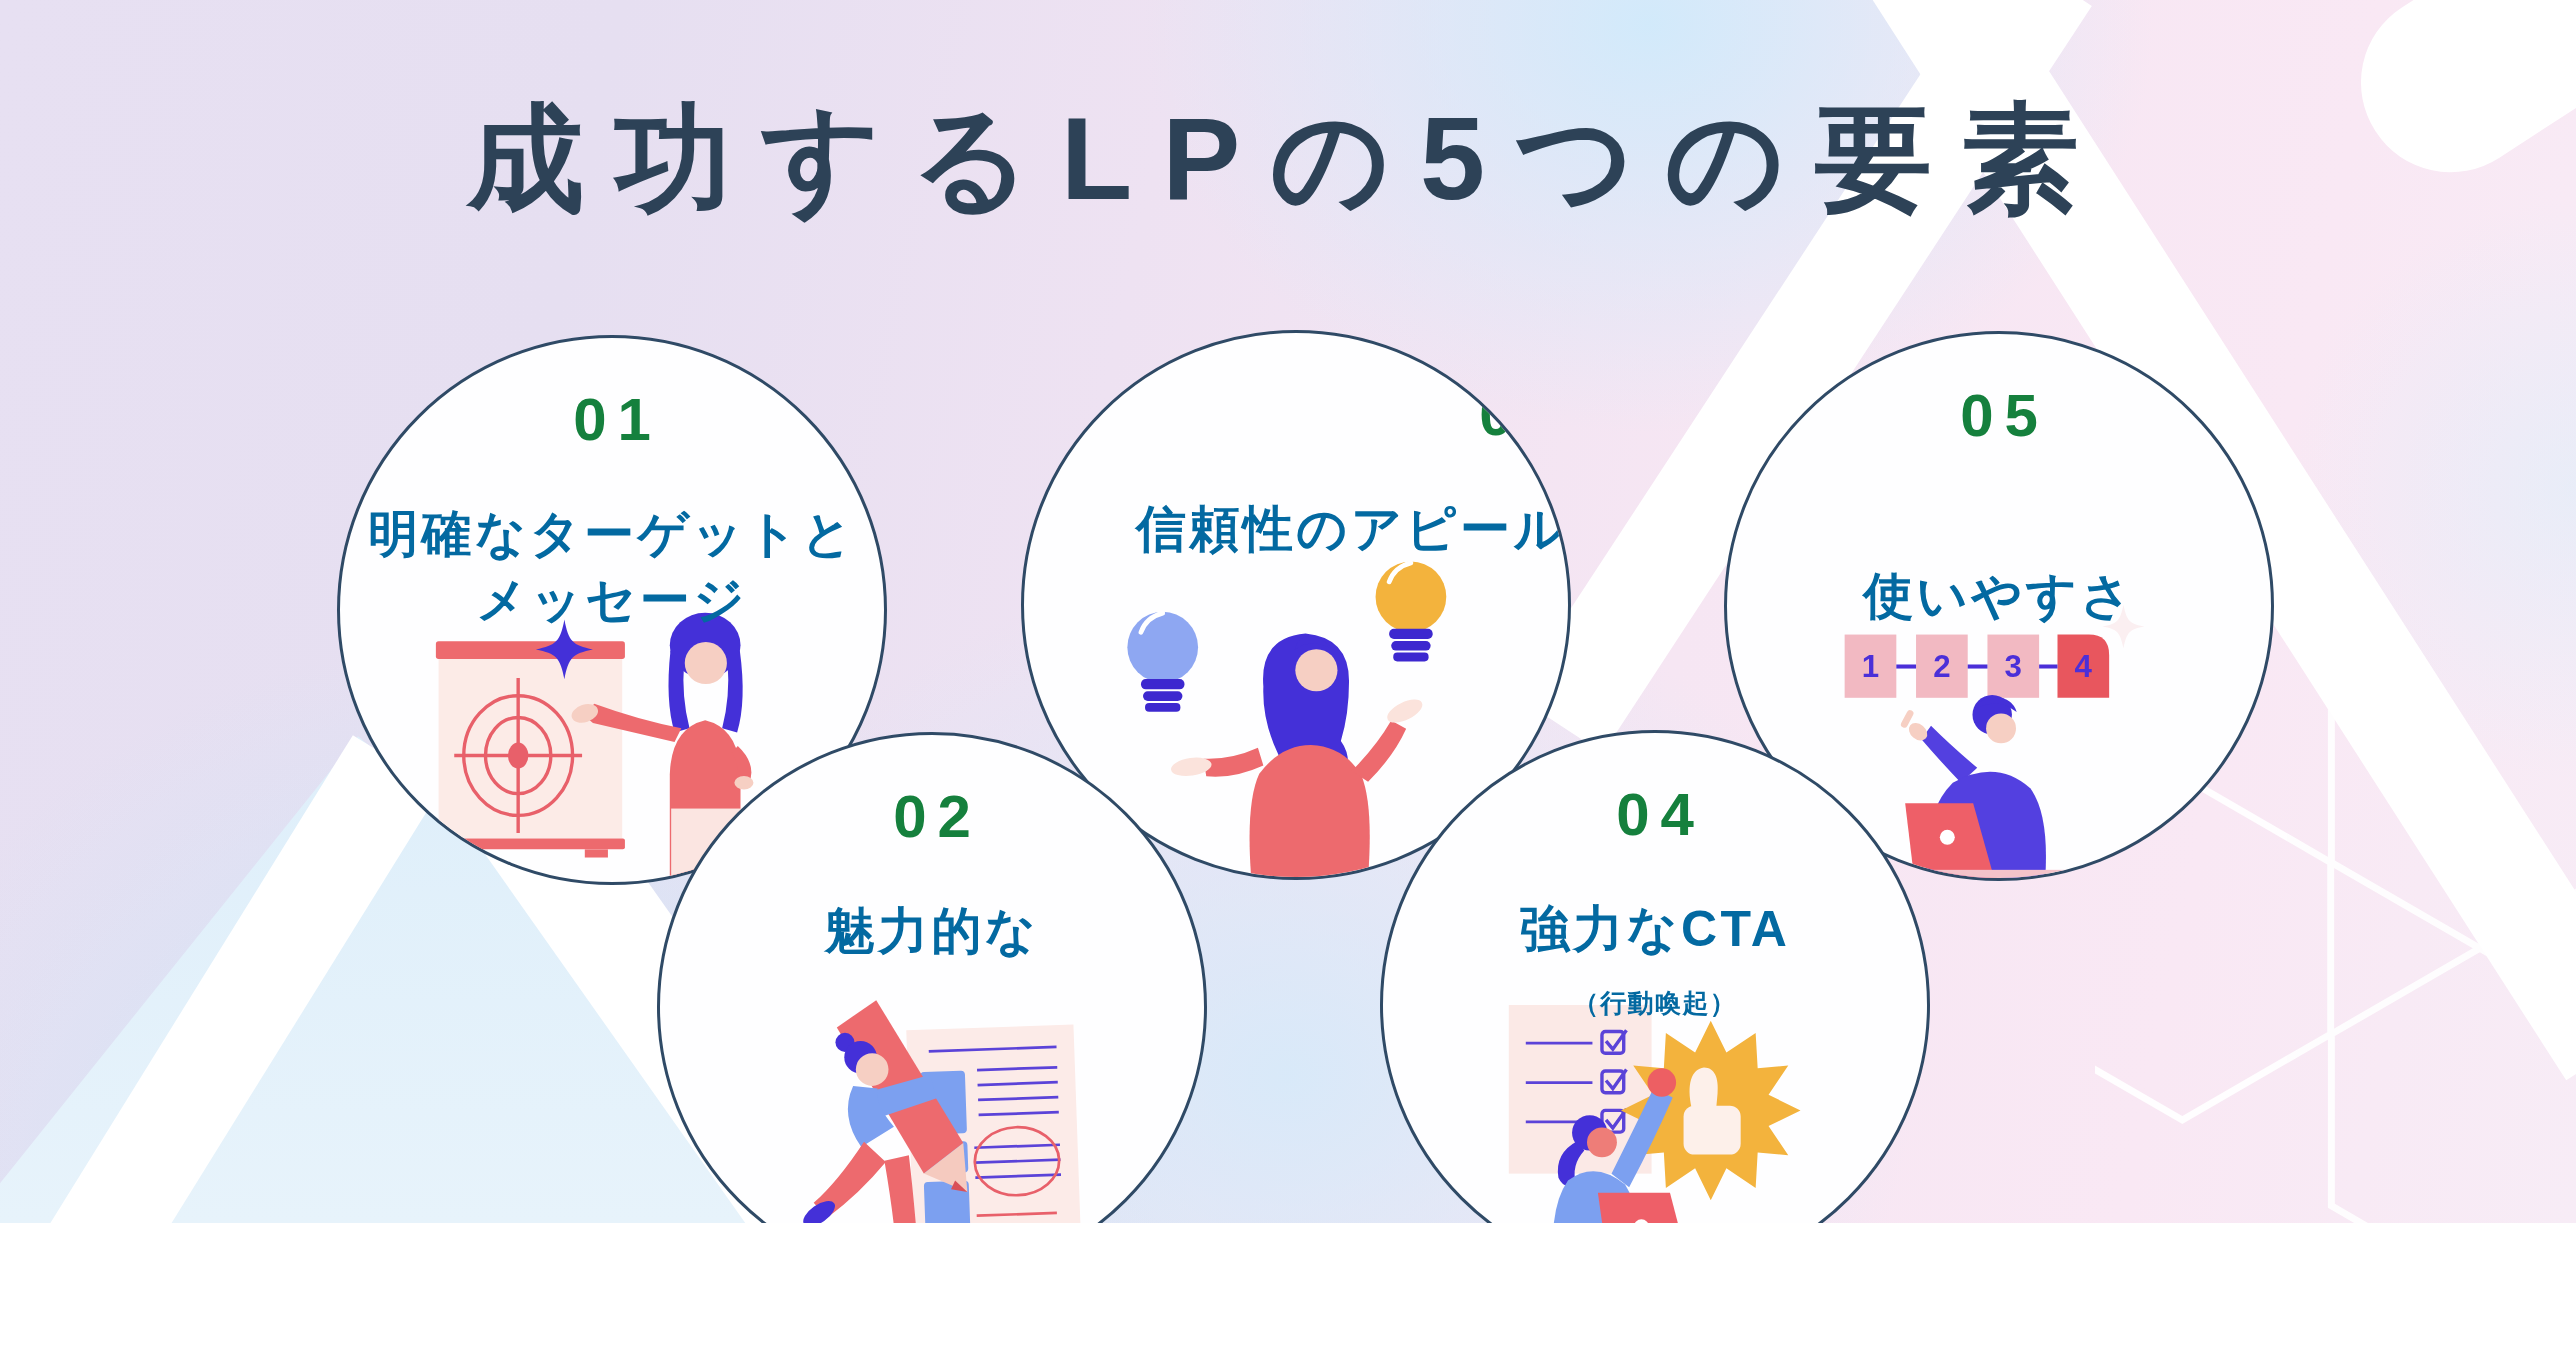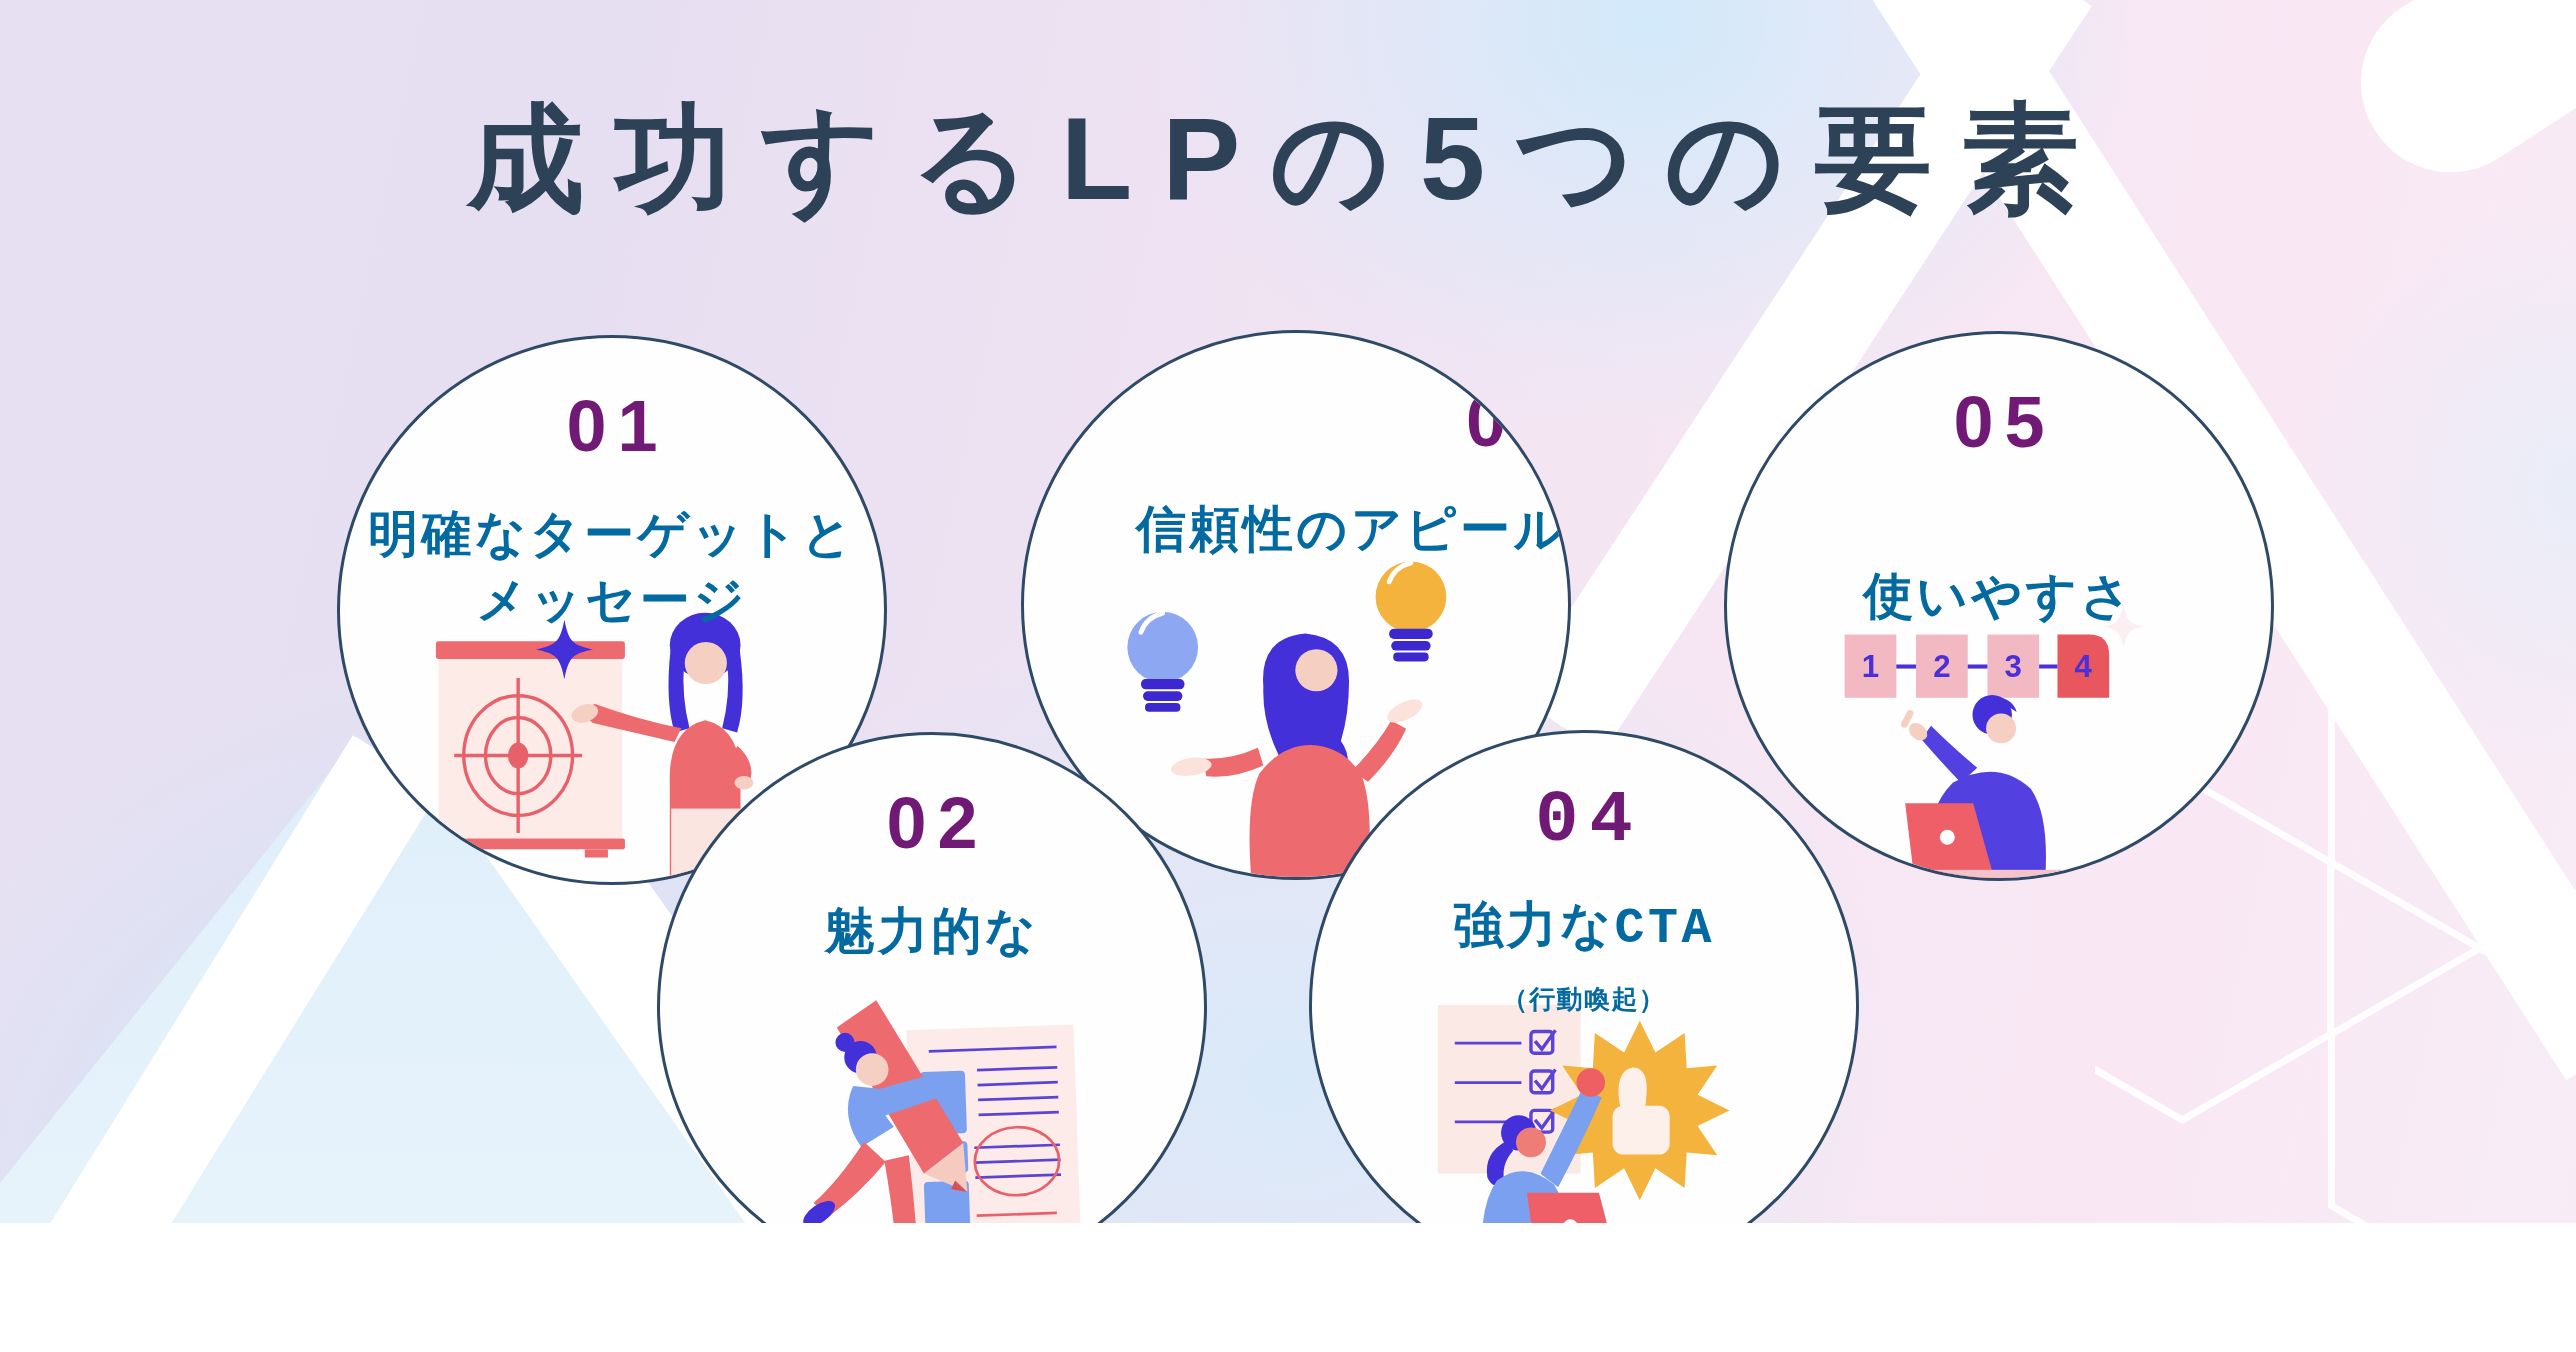--- a/index.html
+++ b/index.html
@@ -32,8 +32,8 @@
   #circle-03{left:1021px;top:330px;text-align:right;} #circle-04{left:1309px;top:730px;font-family:Liberation Mono, monospace;}
   #circle-05{left:1724px;top:331px;}
   .illus{position:absolute;left:0;top:0;width:100%;height:100%;}
-  .num{position:absolute;top:49px;left:0;width:100%;font-size:72px;font-weight:700;
-    color:#701a75;letter-spacing:11px;text-indent:11px;line-height:1.1;}
+  .num{position:absolute;top:49px;left:0;width:100%;font-size:60px;font-weight:700;
+    color:#15803d;letter-spacing:11px;text-indent:11px;line-height:1.1;}
   .label{position:absolute;top:163px;left:0;width:100%;font-size:50px;font-weight:700;
     color:#0369a1;letter-spacing:3.4px;line-height:1.32;}
   .label .sub{font-size:26px;letter-spacing:1.4px;}

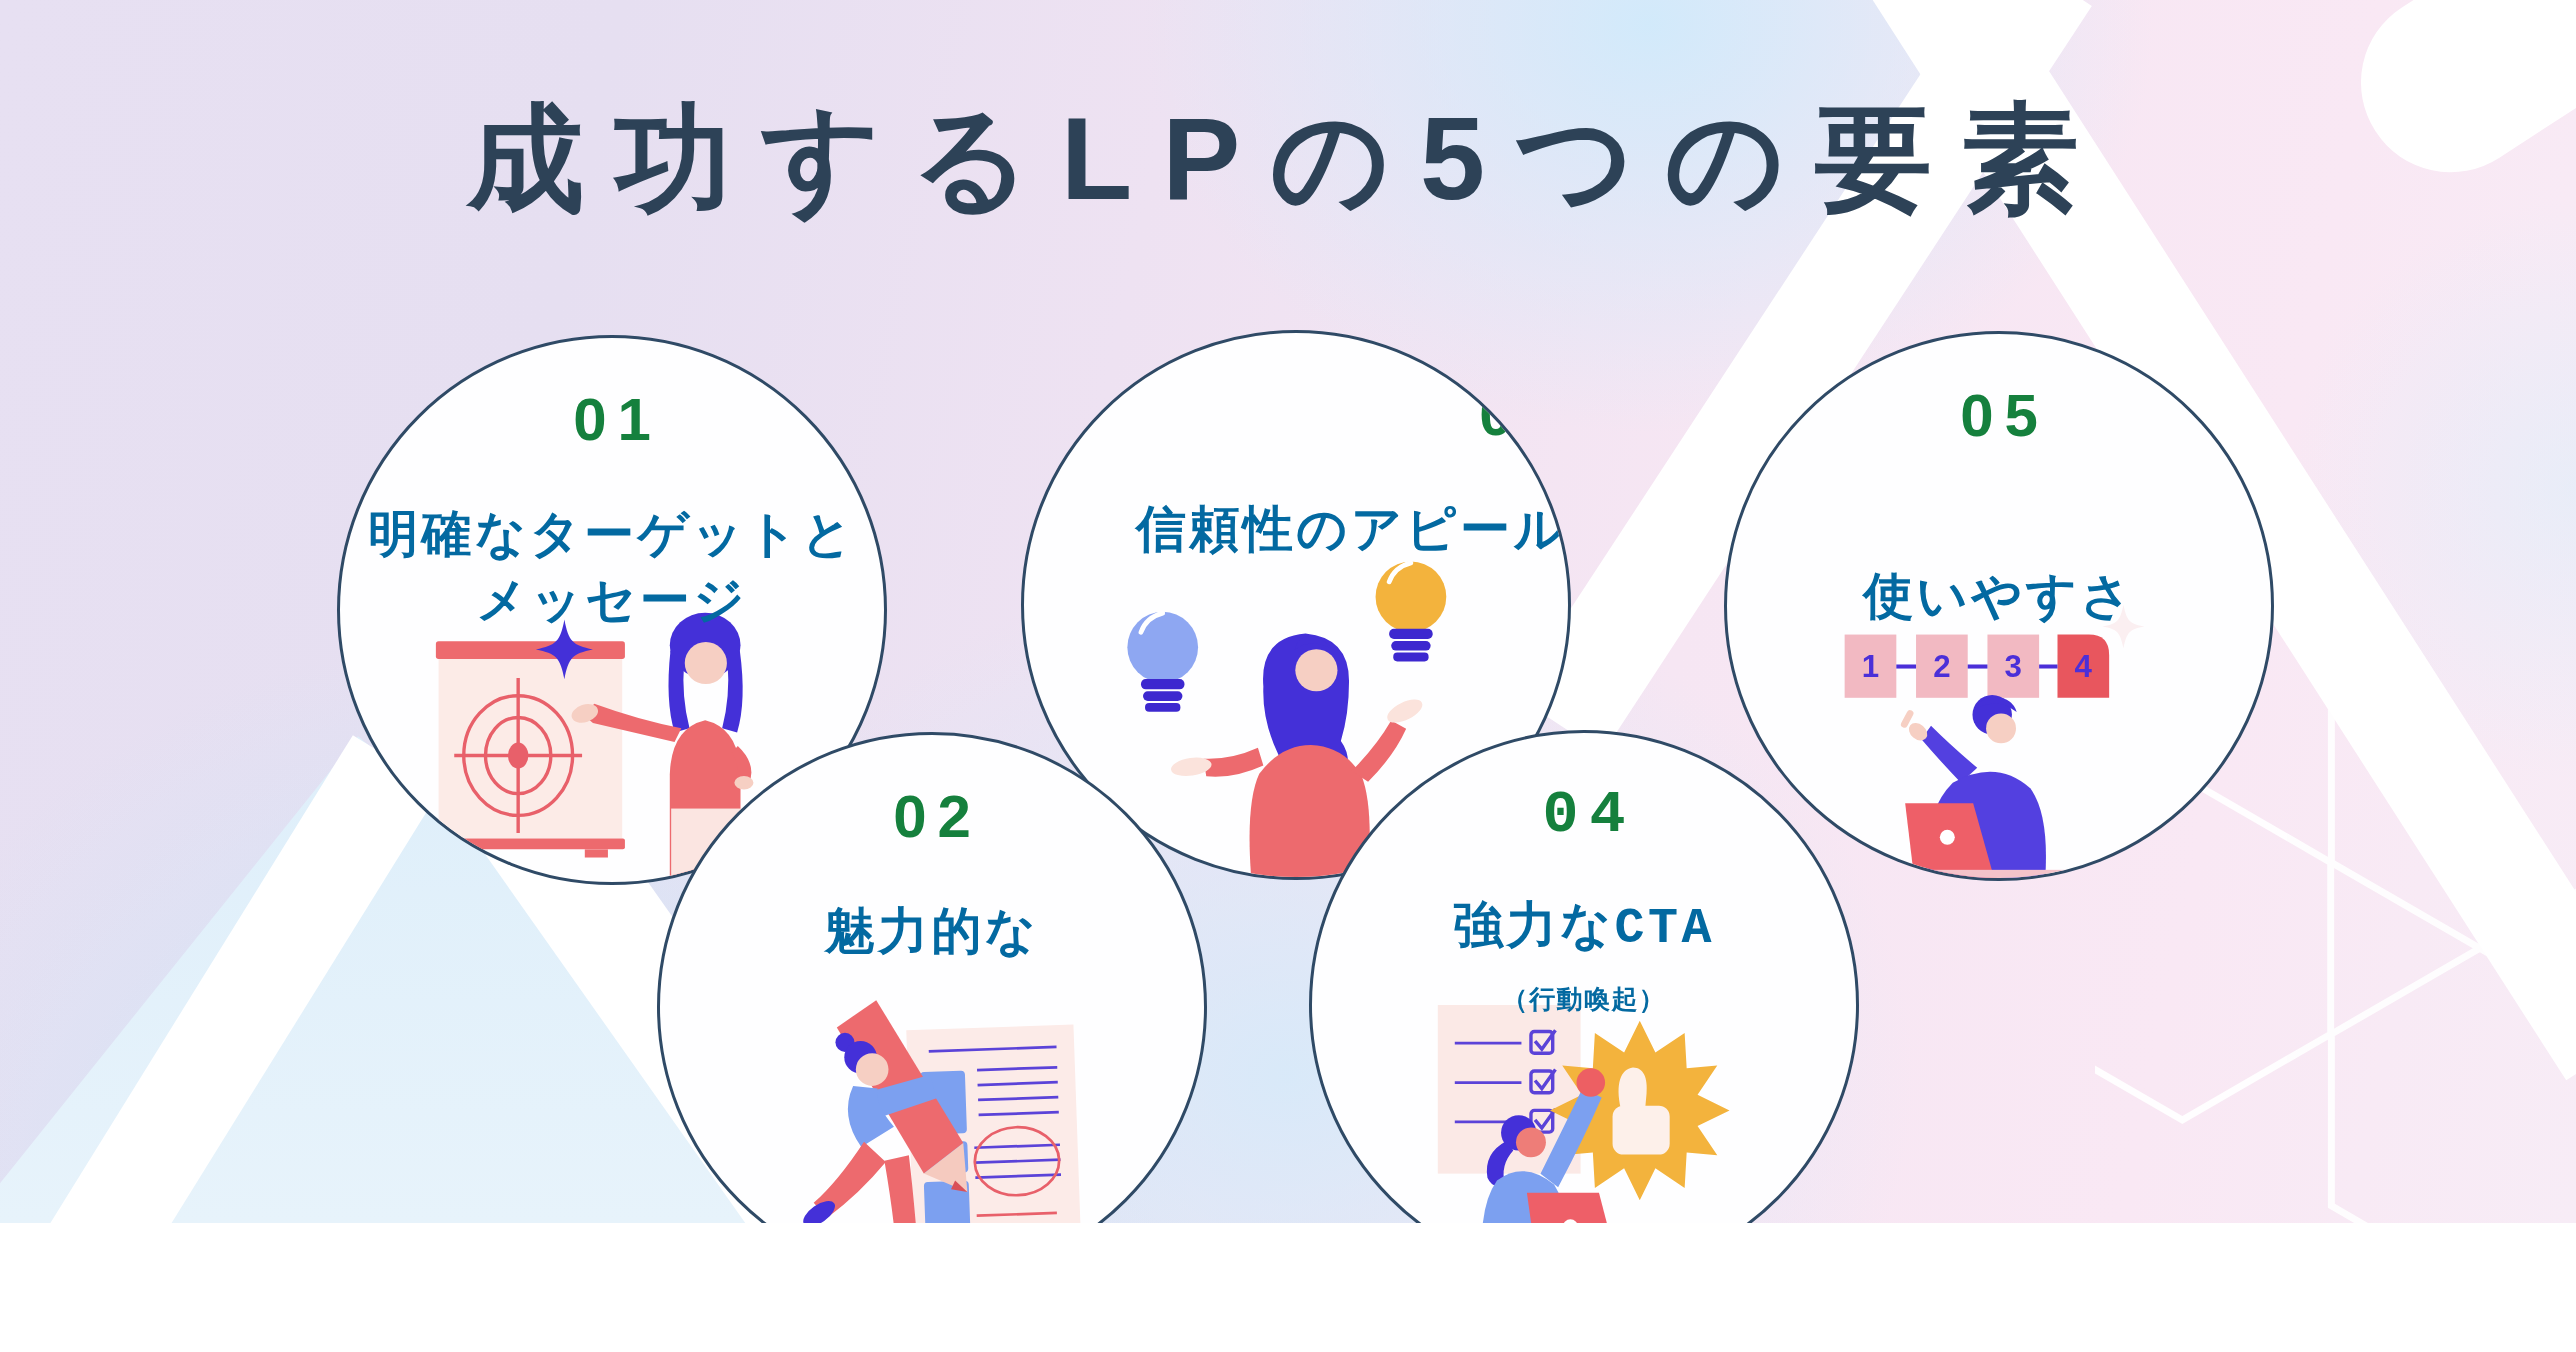--- a/index.html
+++ b/index.html
@@ -29,7 +29,7 @@
     border:3.4px solid #2f4a66;box-sizing:border-box;overflow:hidden;text-align:center;}
   .z-back{z-index:10;} .z-front{z-index:12;}
   #circle-01{left:337px;top:335px;} #circle-02{left:657px;top:732px;}
-  #circle-03{left:1021px;top:330px;text-align:right;} #circle-04{left:1309px;top:730px;font-family:Liberation Mono, monospace;}
+  #circle-03{left:1021px;top:330px;text-align:right;} #circle-04{left:1380px;top:730px;}
   #circle-05{left:1724px;top:331px;}
   .illus{position:absolute;left:0;top:0;width:100%;height:100%;}
   .num{position:absolute;top:49px;left:0;width:100%;font-size:60px;font-weight:700;

